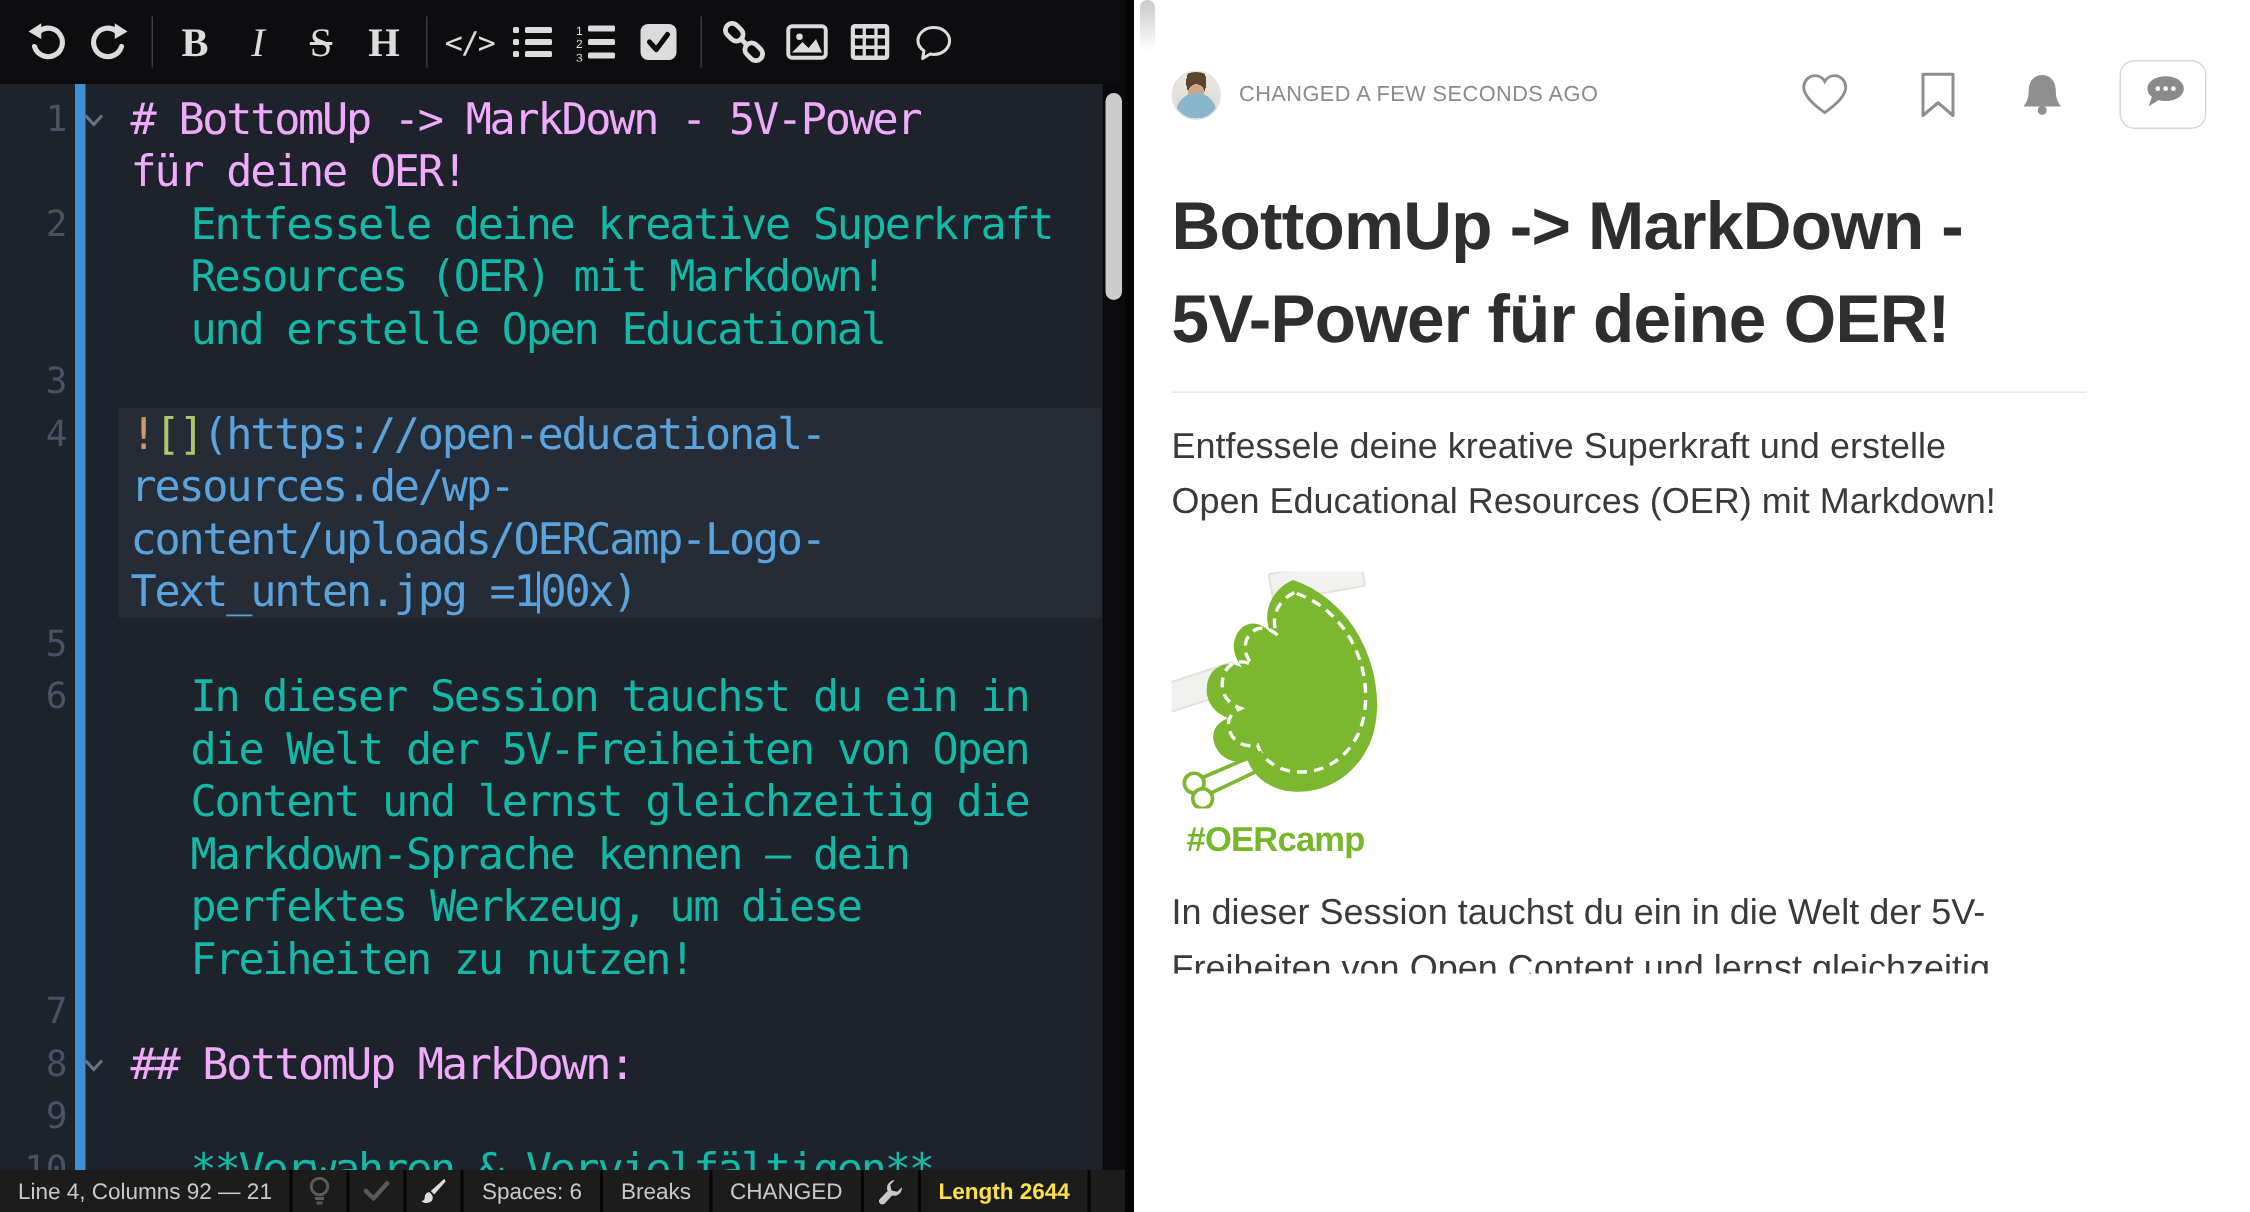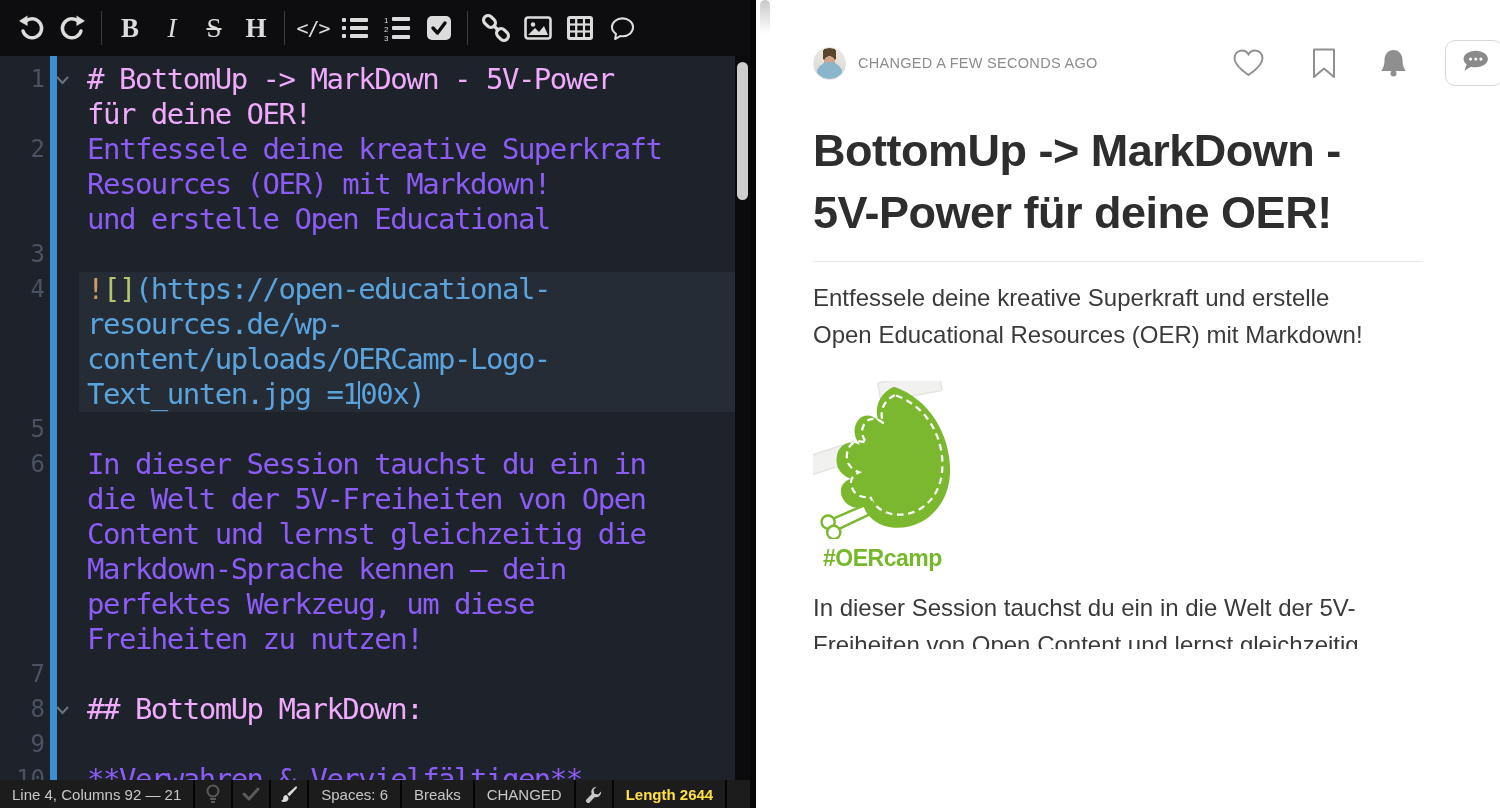--- a/index.html
+++ b/index.html
@@ -46,7 +46,7 @@
   .divider { width:6px; background:#060606; height:808px; flex-shrink:0; cursor:col-resize; }
 
   
-  .right-pane { flex:1; height:649px; background:#fff; position:relative; overflow:hidden;padding-left:32px; }
+  .right-pane { flex:1; height:649px; background:#fff; position:relative; overflow:hidden; }
   .pv-scroll-hint { position:absolute; left:4px; top:0; width:10px; height:34px; border-radius:5px;
                     background:linear-gradient(180deg,#c9c9c9,rgba(201,201,201,0)); }
   .pv-inner { padding:40px 0 0 25px; width:660px; }

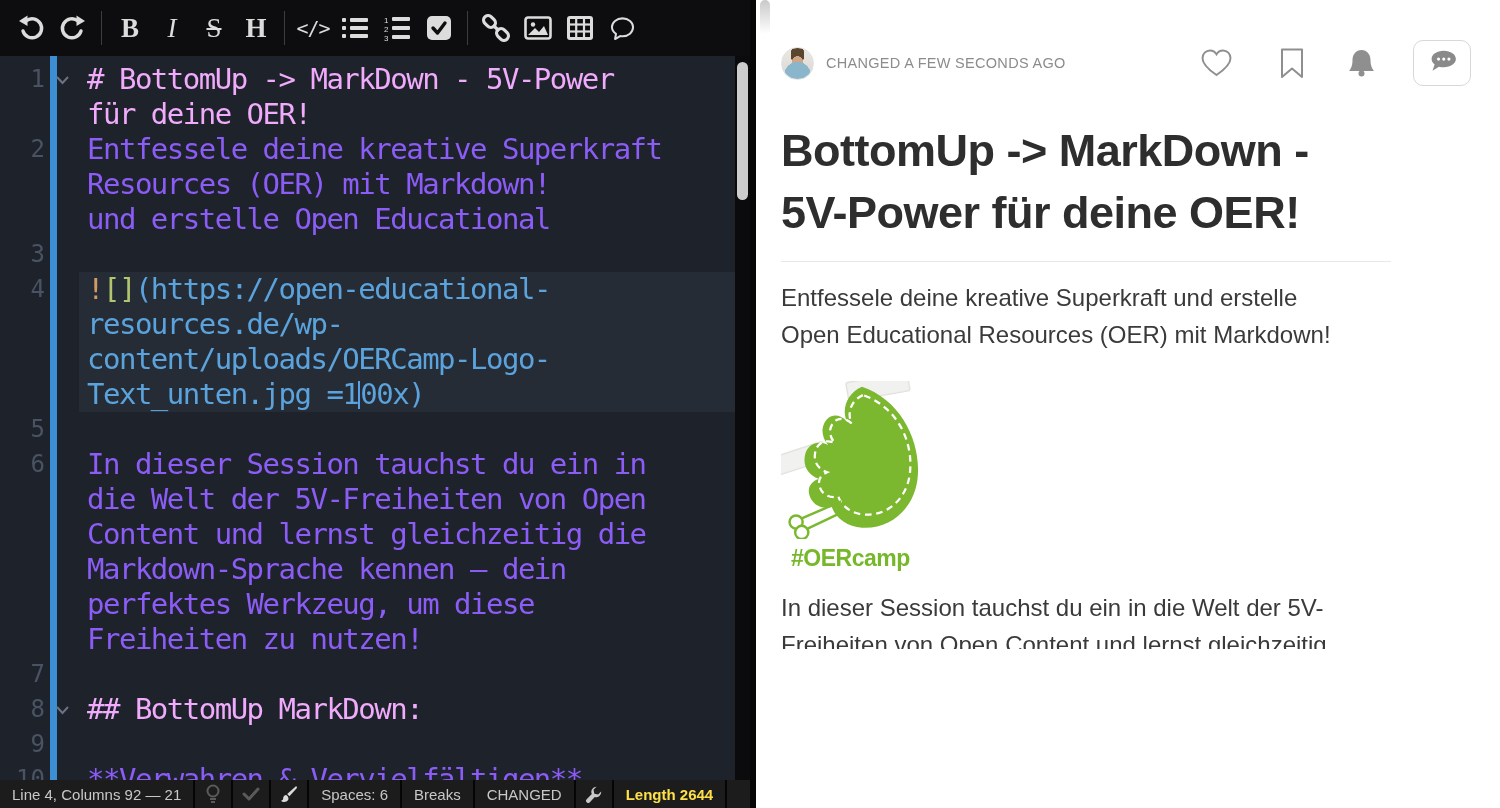--- a/index.html
+++ b/index.html
@@ -30,7 +30,7 @@
   .code { flex:1; padding-left:8px; white-space:pre; margin-right:15px; letter-spacing:-1.5px;}
   .crow.active .code { background:#262c36; }
   .tk-head { color:#f0abfc; }
-  .tk-txt  { color:#8b5cf6; }
+  .tk-txt  { color:#14b8a6;margin-left:40px; }
   .tk-bang { color:#d19a66; }
   .tk-brk  { color:#b3c66e; }
   .tk-url  { color:#5ba3dd; }

